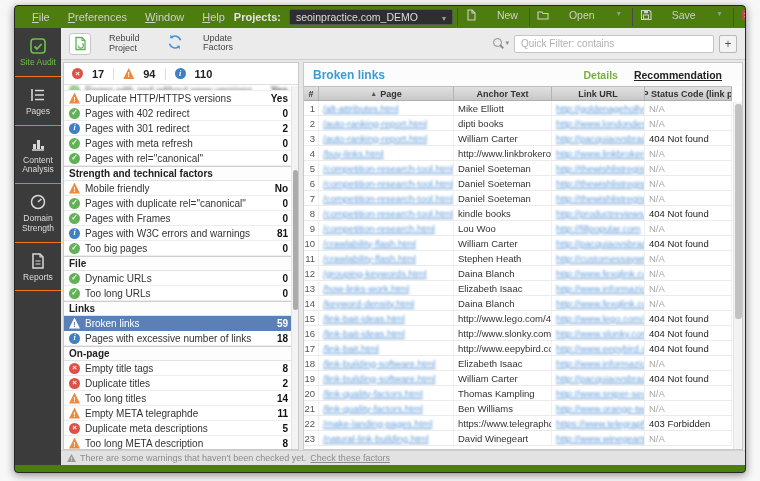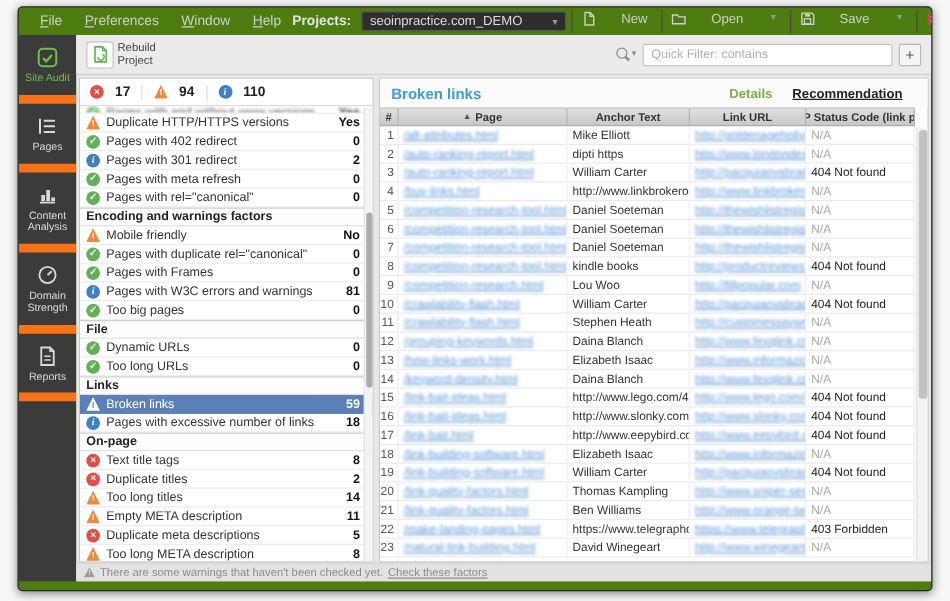--- a/index.html
+++ b/index.html
@@ -39,7 +39,7 @@
   .content { flex:1; background:#e7e7e7; display:flex; flex-direction:column; min-width:0; }
 
   .toolbar { height:32px; background:#ebebeb; border-bottom:1px solid #cfcfcf; display:flex; align-items:center; padding:0 8px; }
-  .tool-btn { display:flex; align-items:center; gap:3px; margin-right:16px; font-size:9px; color:#444; line-height:1.1; cursor:pointer; }
+  .tool-btn { display:flex; align-items:center; gap:18px; margin-right:16px; font-size:9px; color:#444; line-height:1.1; cursor:pointer; }
   .tool-btn .lbl { width:40px; }
   .icon-box { width:22px; height:22px; background:#fff; border:1px solid #c6c6c6; border-radius:3px;
     display:flex; align-items:center; justify-content:center; }

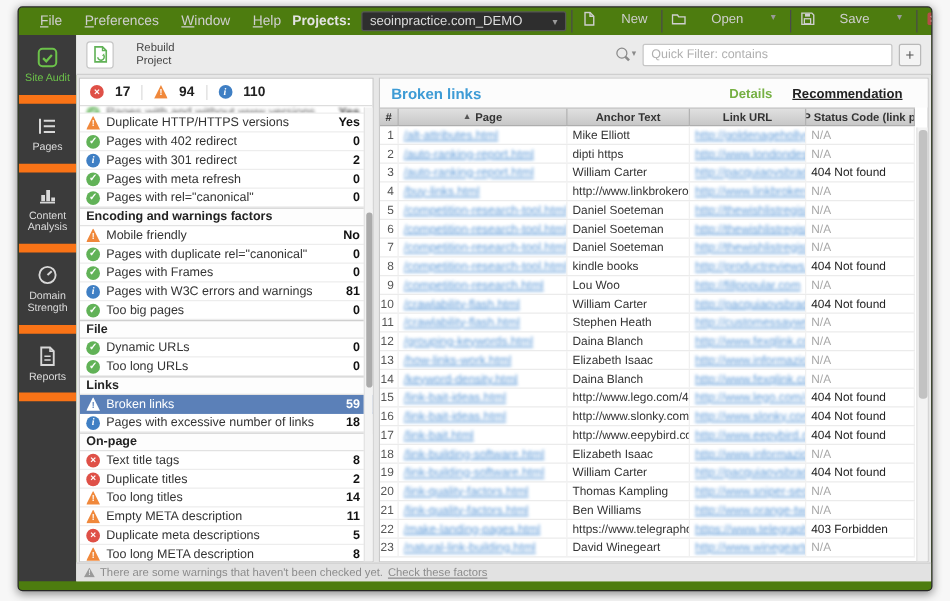--- a/index.html
+++ b/index.html
@@ -216,6 +216,17 @@
           </span>
           <span class="lbl">Rebuild Project</span>
         </div>
+        <div class="tool-btn">
+          <span>
+            <svg width="20" height="20" viewBox="0 0 20 20">
+                <path d="M15.5 8.2A6 6 0 005.6 5.8" fill="none" stroke="#4a90d9" stroke-width="1.6"></path>
+                <path d="M5.3 2.8v3.4h3.4z" fill="#4a90d9"></path>
+                <path d="M4.5 11.8a6 6 0 009.9 2.4" fill="none" stroke="#4a90d9" stroke-width="1.6"></path>
+                <path d="M14.7 17.2v-3.4h-3.4z" fill="#4a90d9"></path>
+              </svg>
+          </span>
+          <span class="lbl">Update Factors</span>
+        </div>
         <div class="filter-zone">
           <span class="mag">
               <span class="tail"></span>

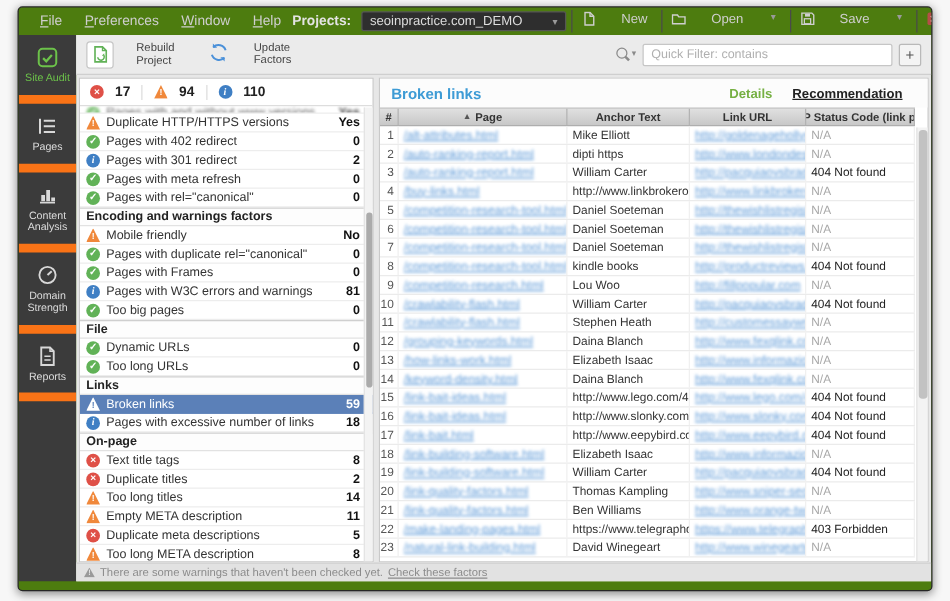--- a/index.html
+++ b/index.html
@@ -31,7 +31,7 @@
   
   .sidebar { width:46px; background:#3b3b3b; display:flex; flex-direction:column; }
   .side-item { display:flex; flex-direction:column; align-items:center; padding:9px 1px 8px;
-    border-bottom:7px solid #f97316; color:#dcdcdc; font-size:8.5px; text-align:center; line-height:1.15; cursor:pointer; }
+    border-bottom:1px solid #f97316; color:#dcdcdc; font-size:8.5px; text-align:center; line-height:1.15; cursor:pointer; }
   .side-item.active { color:#6cc24a; }
   .side-item svg { margin-bottom:3px; }
 

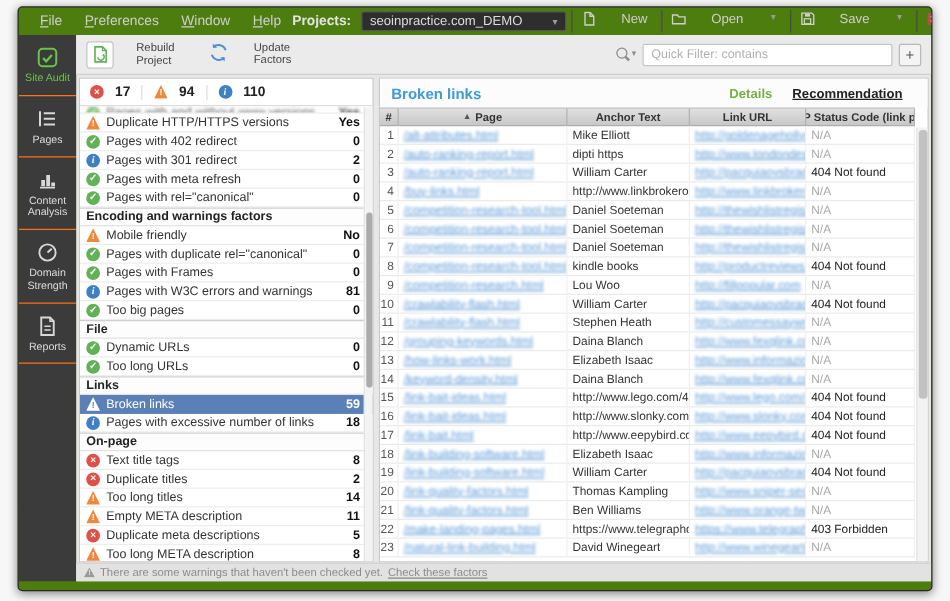--- a/index.html
+++ b/index.html
@@ -406,7 +406,7 @@
                 <span class="c">
                   <span class="blurlink">/auto-ranking-report.html</span>
                 </span>
-                <span class="c">dipti https</span>
+                <span class="c">dipti books</span>
                 <span class="c">
                   <span class="blurlink">http://www.londondesi.c...</span>
                 </span>

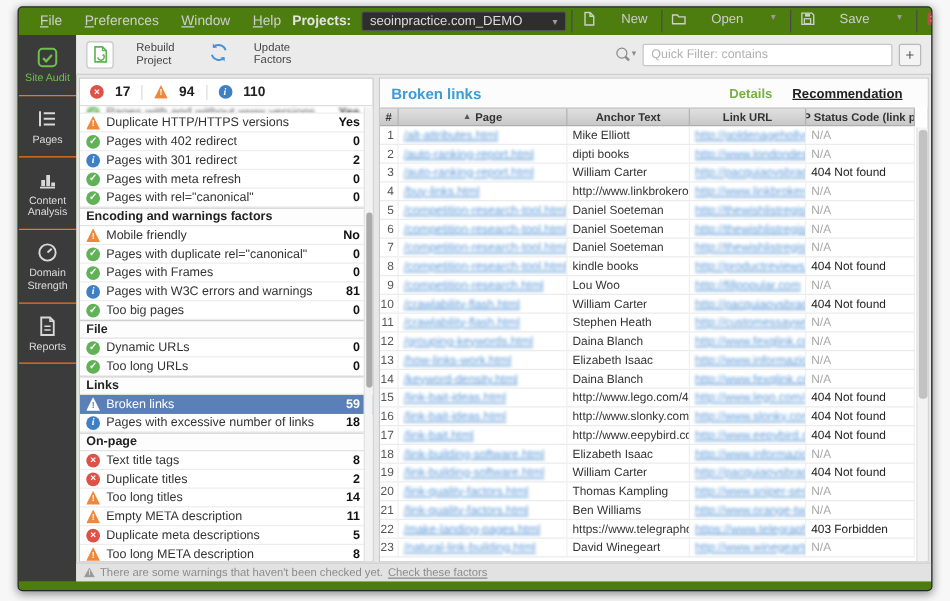--- a/index.html
+++ b/index.html
@@ -286,7 +286,7 @@
                 <span class="flabel">Pages with rel="canonical"</span>
                 <span class="fvalue">0</span>
               </div>
-              <div class="section-header">Encoding and warnings factors</div>
+              <div class="section-header">Strength and technical factors</div>
               <div class="factor-row">
                 <span class="ficon warn">!</span>
                 <span class="flabel">Mobile friendly</span>

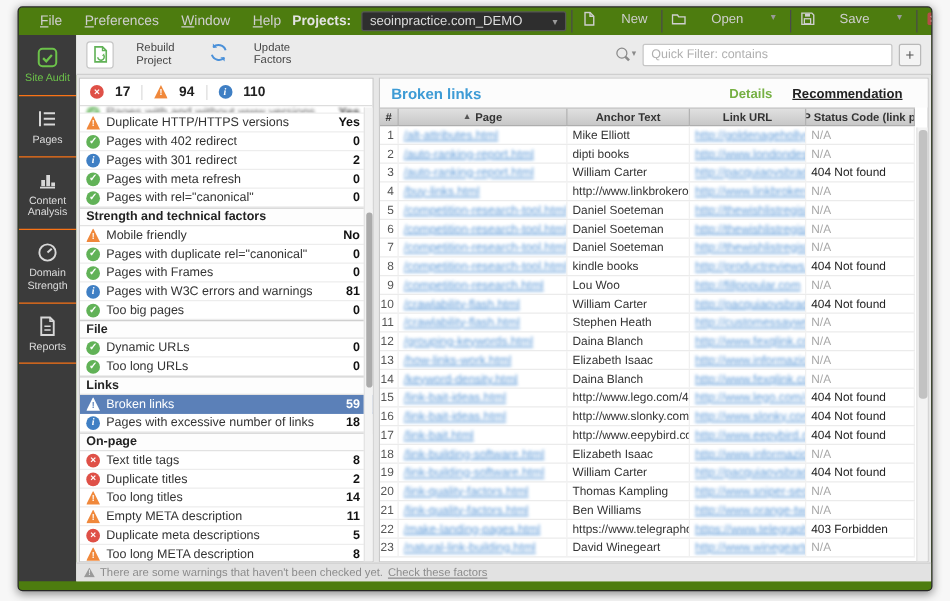--- a/index.html
+++ b/index.html
@@ -337,7 +337,7 @@
               <div class="section-header">On-page</div>
               <div class="factor-row">
                 <span class="ficon error">×</span>
-                <span class="flabel">Text title tags</span>
+                <span class="flabel">Empty title tags</span>
                 <span class="fvalue">8</span>
               </div>
               <div class="factor-row">

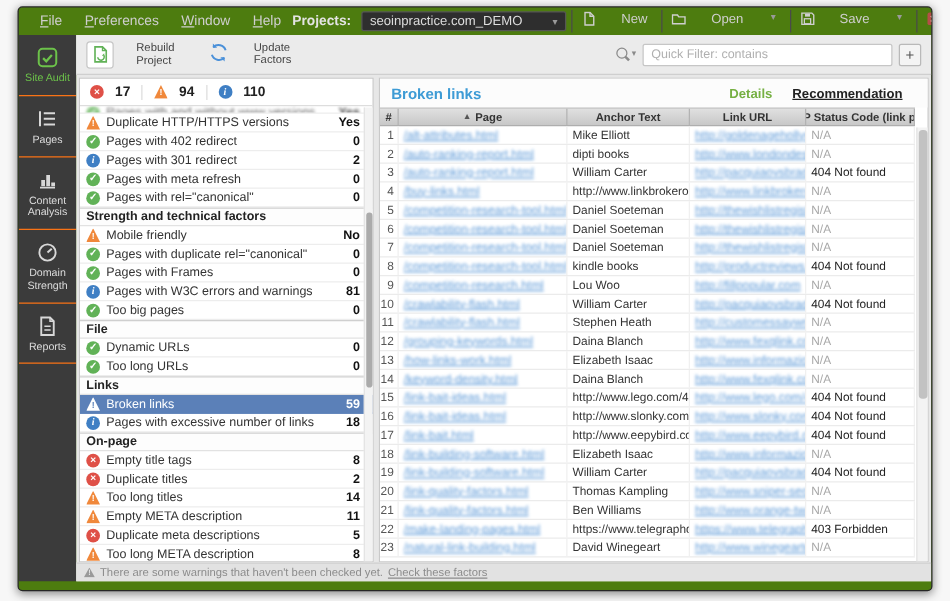--- a/index.html
+++ b/index.html
@@ -352,7 +352,7 @@
               </div>
               <div class="factor-row">
                 <span class="ficon warn">!</span>
-                <span class="flabel">Empty META description</span>
+                <span class="flabel">Empty META telegraphde</span>
                 <span class="fvalue">11</span>
               </div>
               <div class="factor-row">

